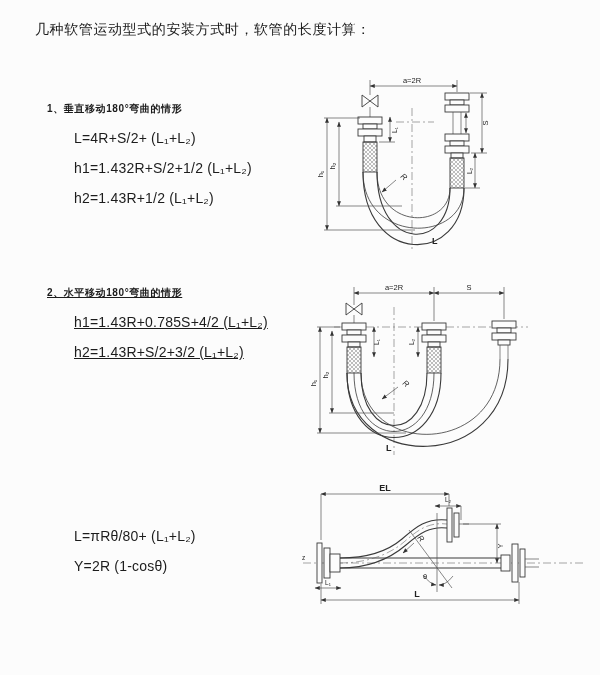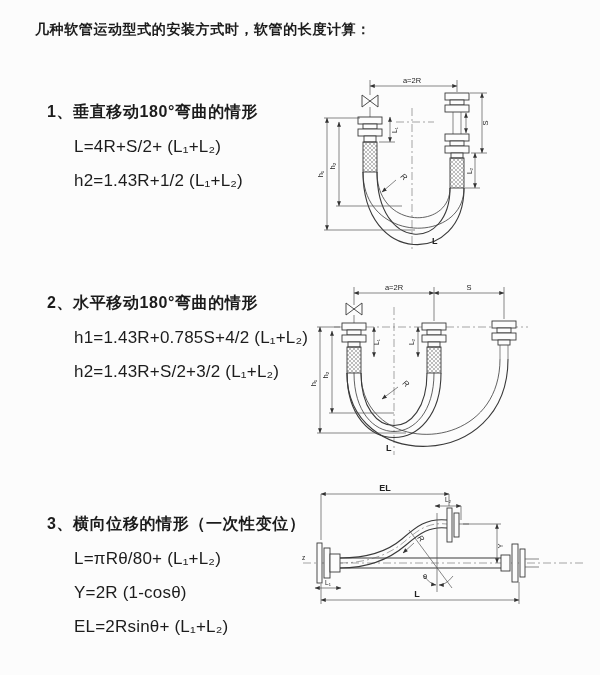--- a/index.html
+++ b/index.html
@@ -13,7 +13,7 @@
   }
   .title {
     position:absolute; left:35px; top:21px;
-    font-size:14px; font-weight:700; letter-spacing:0.6px;
+    font-size:14px; font-weight:400; letter-spacing:0.6px;
   }
   .section { position:absolute; left:47px; width:270px; }
   #s1 { top:102px; }

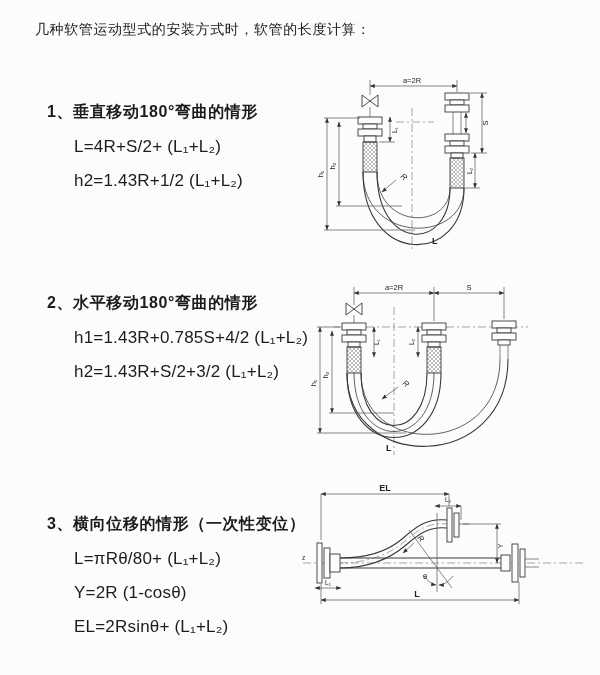--- a/index.html
+++ b/index.html
@@ -19,7 +19,7 @@
   #s1 { top:102px; }
   #s2 { top:293px; }
   #s3 { top:514px; }
-  .heading { font-size:16px; font-weight:700; letter-spacing:0.6px; }
+  .heading { font-size:10px; font-weight:700; letter-spacing:0.6px; }
   .formula {
     margin:14px 0 0 27px;
     font-size:17px; letter-spacing:0.2px;

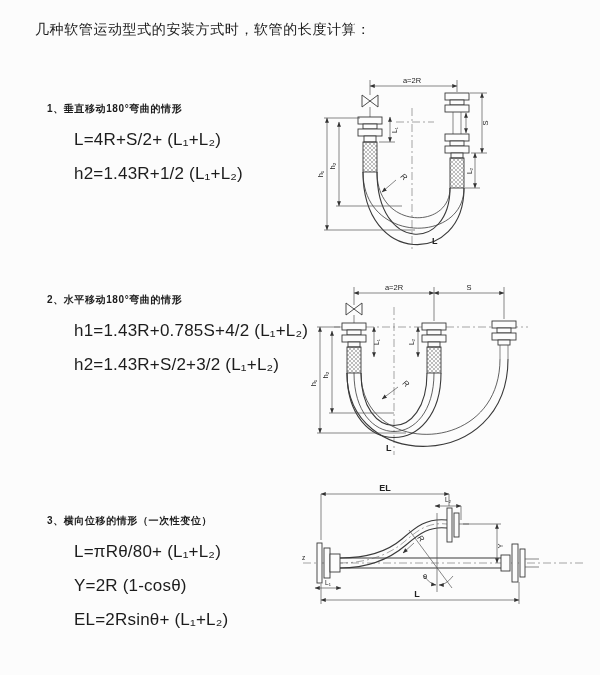--- a/index.html
+++ b/index.html
@@ -22,7 +22,7 @@
   .heading { font-size:10px; font-weight:700; letter-spacing:0.6px; }
   .formula {
     margin:14px 0 0 27px;
-    font-size:17px; letter-spacing:0.2px;
+    font-size:14px; letter-spacing:0.2px;
     white-space:nowrap;
   }
   .diagram { position:absolute; }

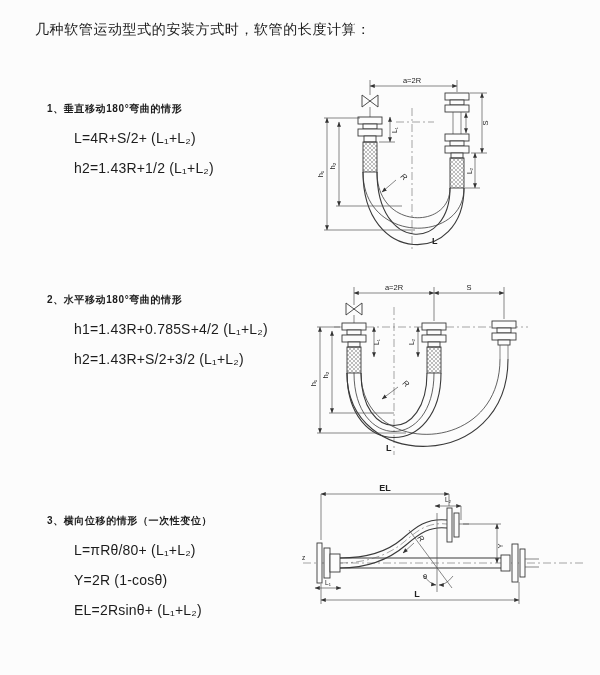--- a/index.html
+++ b/index.html
@@ -49,6 +49,7 @@
 <div class="section" id="s1">
   <div class="heading">1、垂直移动180°弯曲的情形</div>
   <div class="formula">L=4R+S/2+ (L₁+L₂)</div>
+  <div class="formula">h1=1.432R+S/2+1/2 (L₁+L₂)</div>
   <div class="formula">h2=1.43R+1/2 (L₁+L₂)</div>
 </div>
 

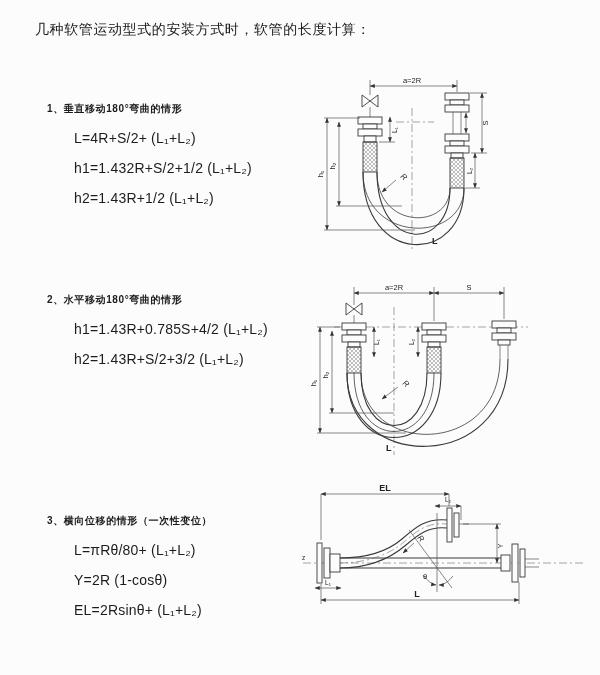--- a/index.html
+++ b/index.html
@@ -17,7 +17,7 @@
   }
   .section { position:absolute; left:47px; width:270px; }
   #s1 { top:102px; }
-  #s2 { top:293px; }
+  #s2 { top:286px;text-decoration:underline; }
   #s3 { top:514px; }
   .heading { font-size:10px; font-weight:700; letter-spacing:0.6px; }
   .formula {

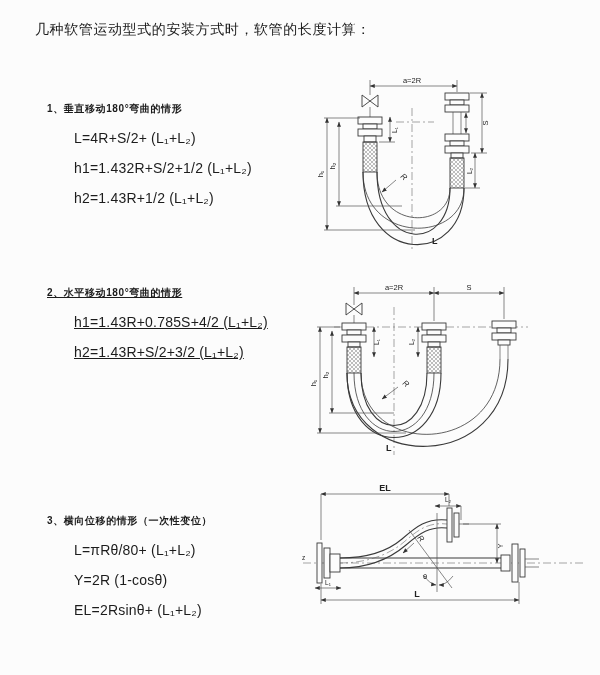--- a/index.html
+++ b/index.html
@@ -218,7 +218,6 @@
 </div>
 
 <div class="section" id="s3">
-  <div class="heading">3、横向位移的情形（一次性变位）</div>
   <div class="formula">L=πRθ/80+ (L₁+L₂)</div>
   <div class="formula">Y=2R (1-cosθ)</div>
   <div class="formula">EL=2Rsinθ+ (L₁+L₂)</div>

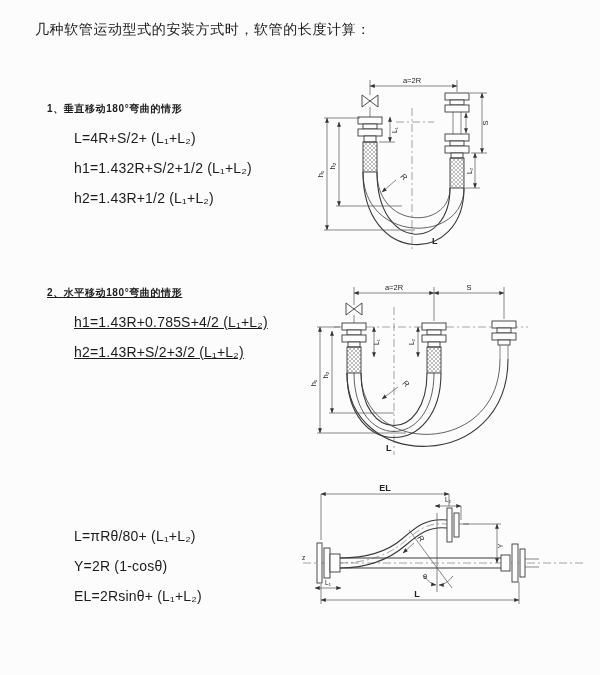--- a/index.html
+++ b/index.html
@@ -220,7 +220,6 @@
 <div class="section" id="s3">
   <div class="formula">L=πRθ/80+ (L₁+L₂)</div>
   <div class="formula">Y=2R (1-cosθ)</div>
-  <div class="formula">EL=2Rsinθ+ (L₁+L₂)</div>
 </div>
 
 <div class="diagram" id="d3">

